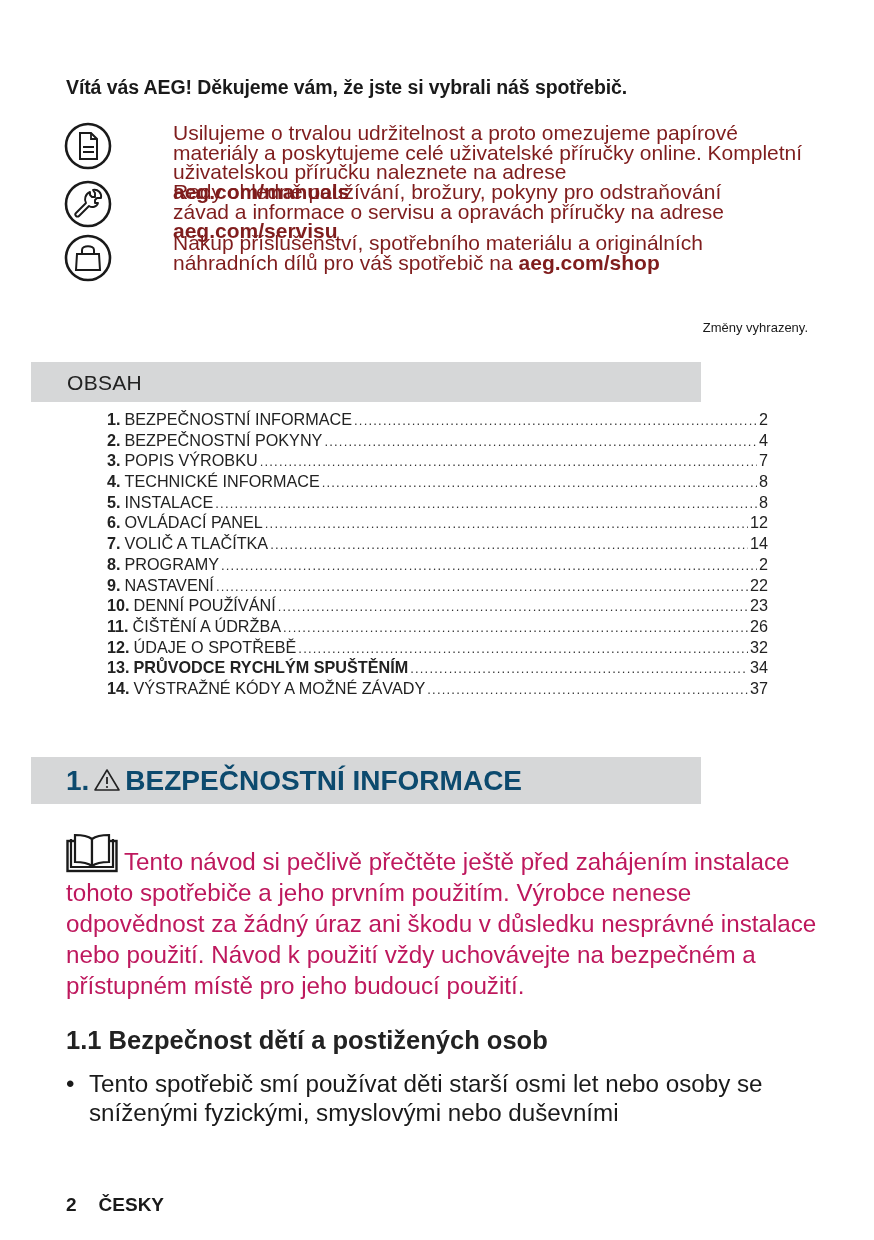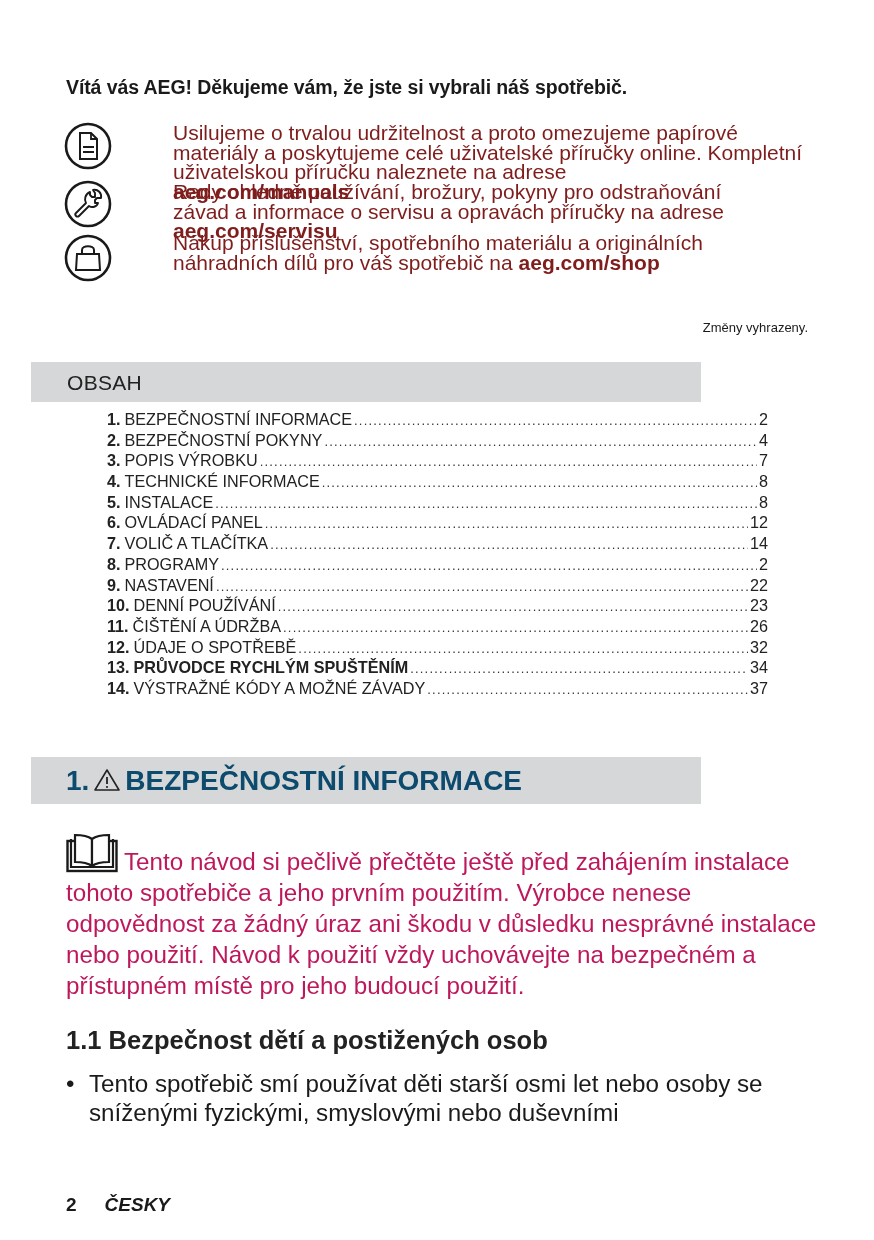--- a/index.html
+++ b/index.html
@@ -32,7 +32,7 @@
   .bullet .dot { position: absolute; left: 0; top: 0; }
   .bullet .txt { margin-left: 23px; }
   .footer { position: absolute; left: 66px; top: 1194px; font-size: 19px; font-weight: bold; }
-  .footer span + span { margin-left: 28px; font-style: italic; }
+  .footer span + span { margin-left: 22px; }
 </style>
 </head>
 <body>

